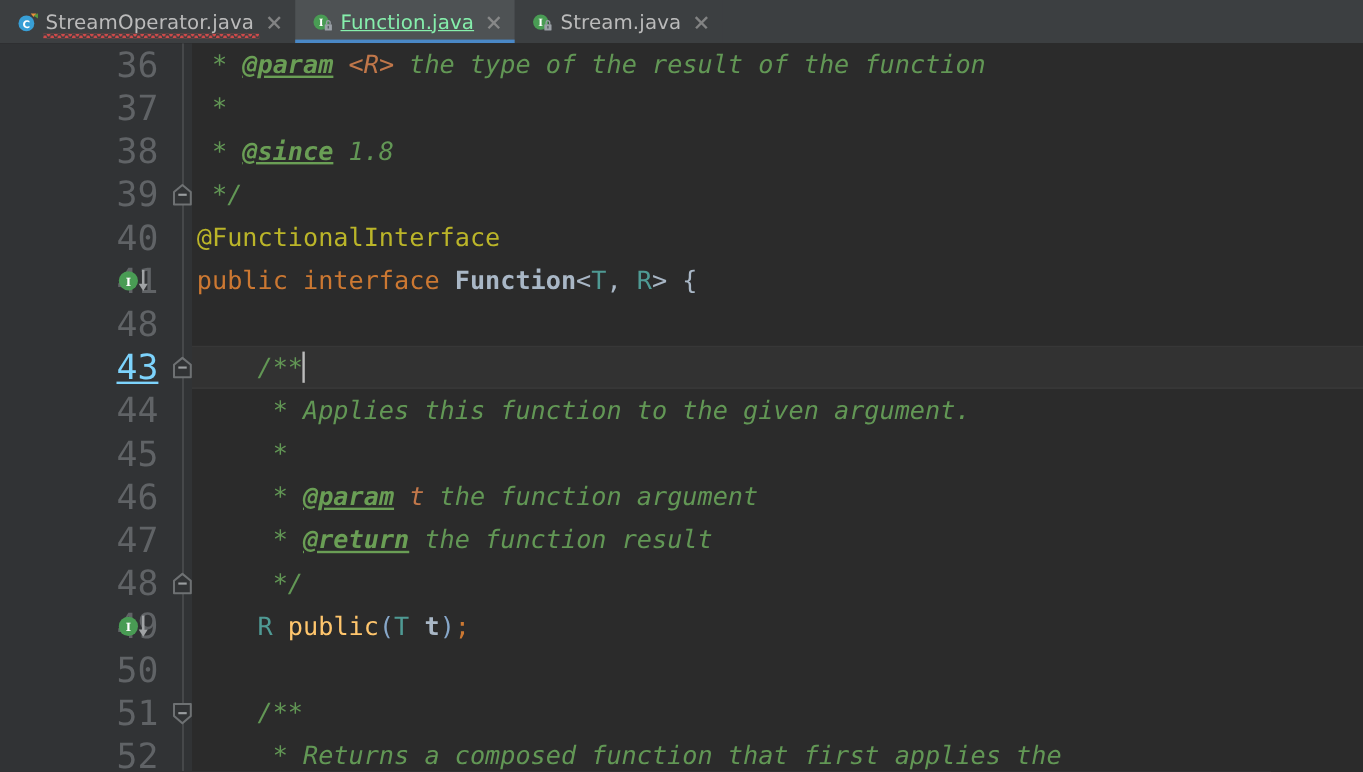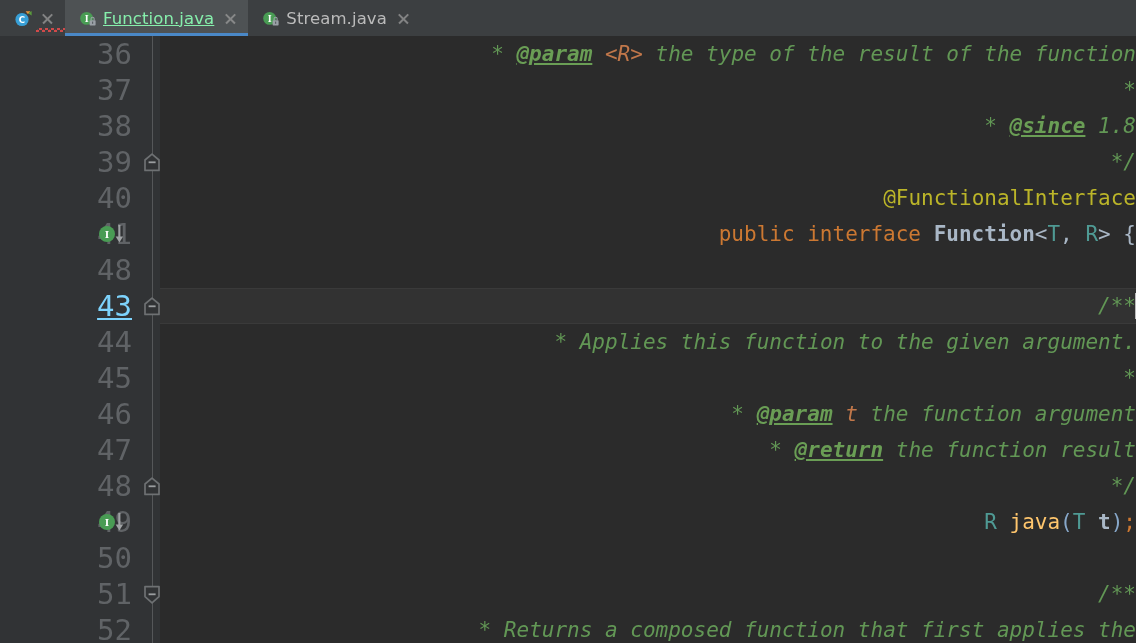--- a/index.html
+++ b/index.html
@@ -206,6 +206,7 @@
             <path d="M11.6 1.2 L16.4 1.2 L14 4.2 Z" fill="#e8913a"></path>
             <path d="M14.2 3.2 L17.6 1.0 L17.6 5.4 Z" fill="#5a9c3c"></path>
           </svg></span>
+        <span class="tab-label">StreamOperator.java</span>
         <span class="tab-close"></span>
         <span class="squiggle"></span>
       </div>

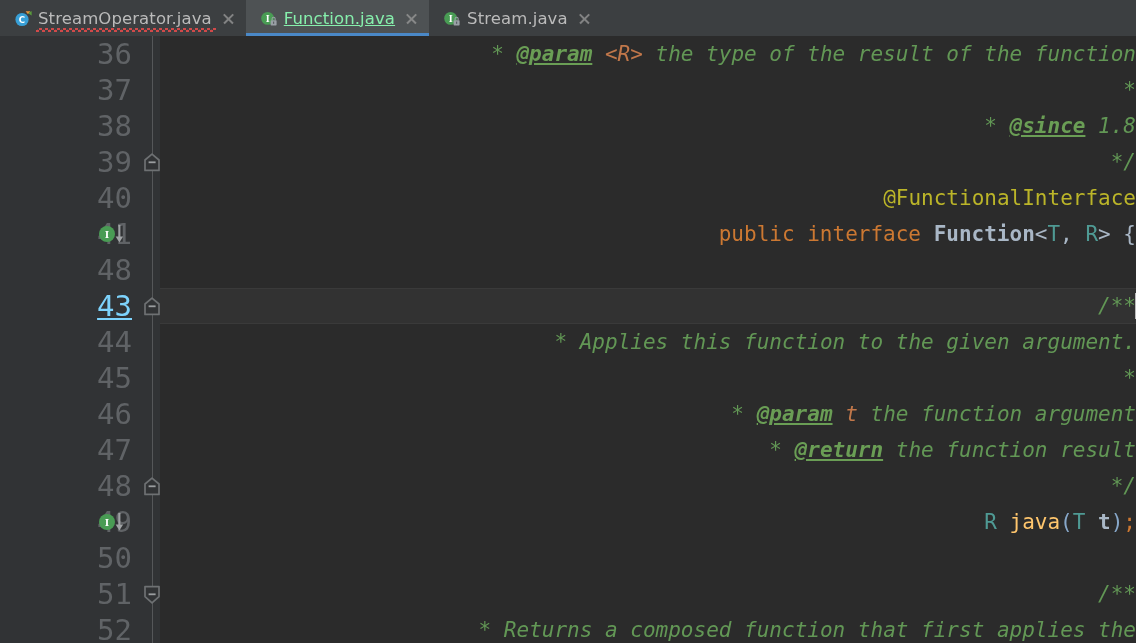--- a/index.html
+++ b/index.html
@@ -114,7 +114,6 @@
     position: relative;
     background: #2b2b2b;
     overflow: hidden;
-    text-align: right;
   }
 
   .row {

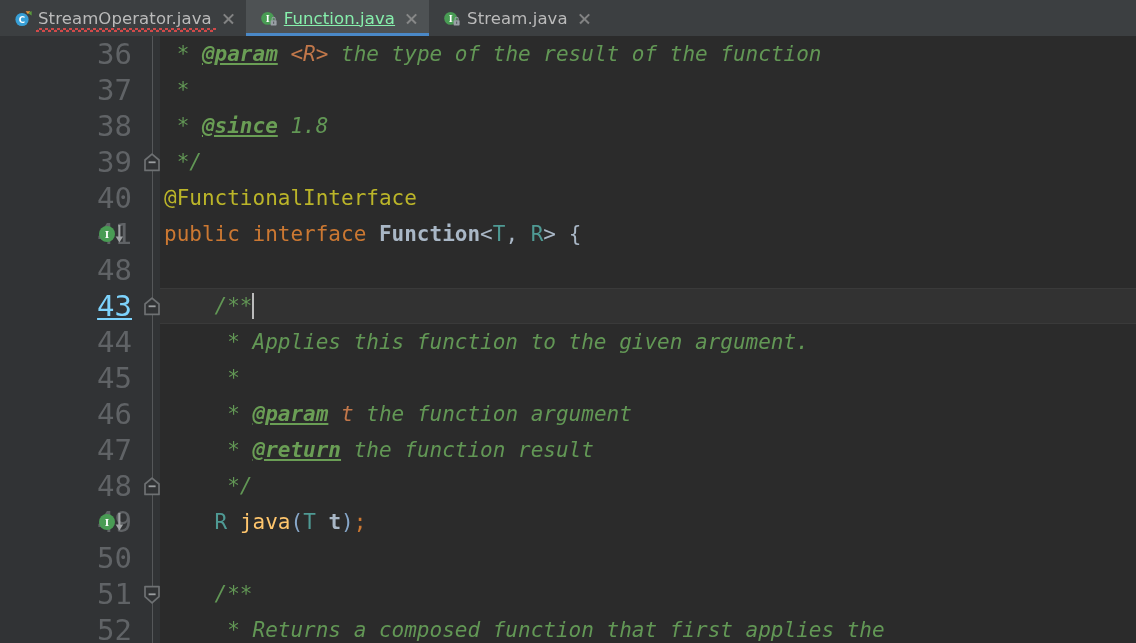--- a/index.html
+++ b/index.html
@@ -331,7 +331,7 @@
         <div class="crow"><span class="doc">     * </span><span class="doctag">@param</span><span class="doc"> </span><span class="docparam">t</span><span class="doc"> the function argument</span></div>
         <div class="crow"><span class="doc">     * </span><span class="doctag">@return</span><span class="doc"> the function result</span></div>
         <div class="crow"><span class="doc">     */</span></div>
-        <div class="crow"><span class="punc">    </span><span class="typar">R</span><span class="punc"> </span><span class="mth">java</span><span class="paren">(</span><span class="typar">T</span><span class="punc"> </span><span class="cls">t</span><span class="paren">)</span><span class="semi">;</span></div>
+        <div class="crow"><span class="punc">    </span><span class="typar">R</span><span class="punc"> </span><span class="mth">public</span><span class="paren">(</span><span class="typar">T</span><span class="punc"> </span><span class="cls">t</span><span class="paren">)</span><span class="semi">;</span></div>
         <div class="crow"></div>
         <div class="crow"><span class="doc">    /**</span></div>
         <div class="crow"><span class="doc">     * Returns a composed function that first applies the</span></div>

